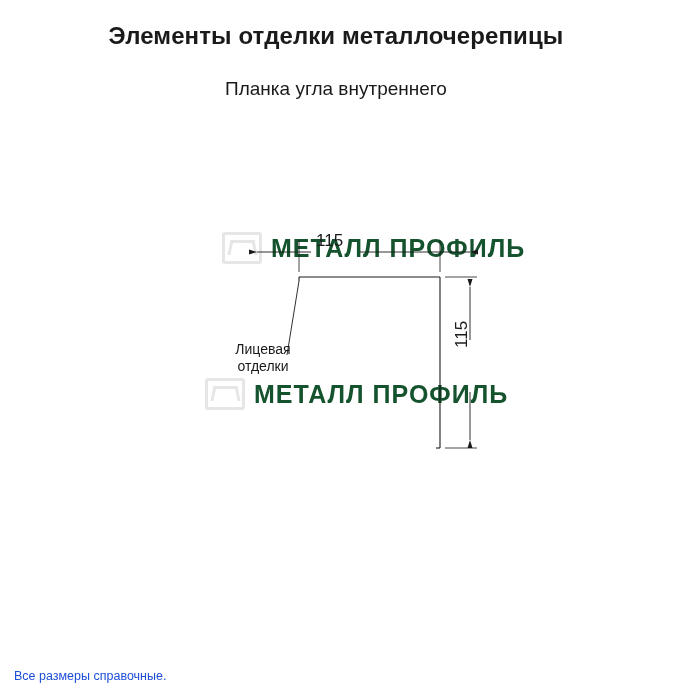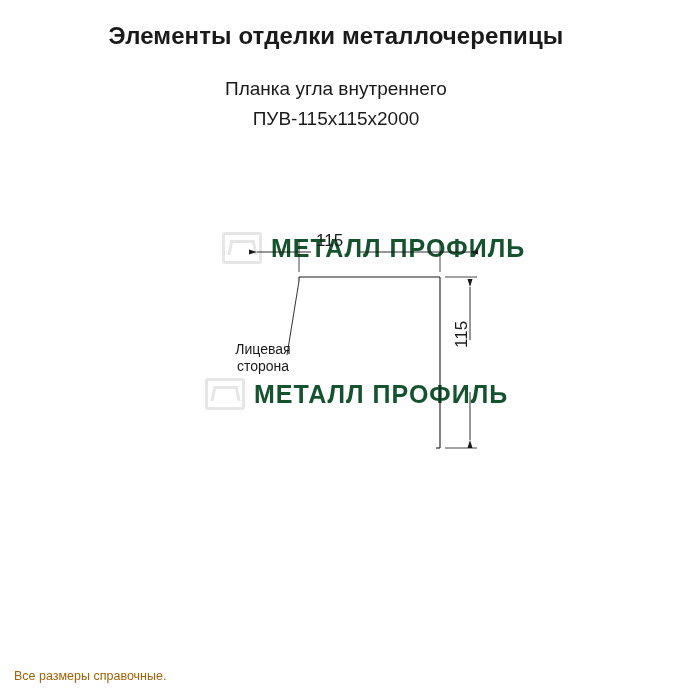--- a/index.html
+++ b/index.html
@@ -143,7 +143,6 @@
   <div class="title-block">
     <h1 class="main-title">Элементы отделки металлочерепицы</h1>
     <p class="sub-title">Планка угла внутреннего</p>
-    <p class="sub-title2">ПУВ-115х115х2000</p>
   </div>
 
   <div class="watermark wm1">

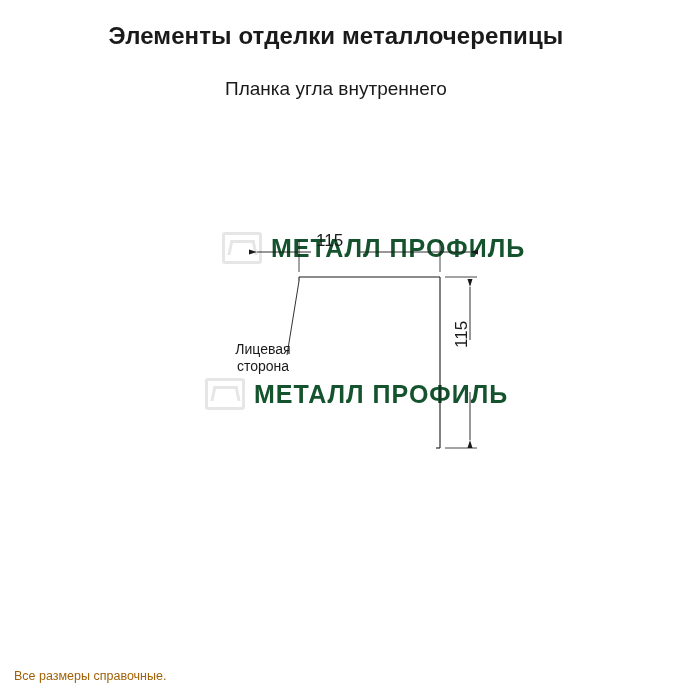--- a/index.html
+++ b/index.html
@@ -202,7 +202,7 @@
 
   <div class="face-label">
     <div>Лицевая</div>
-    <div>сторона</div>
+    <div>отделки</div>
   </div>
 
   <div class="footer">

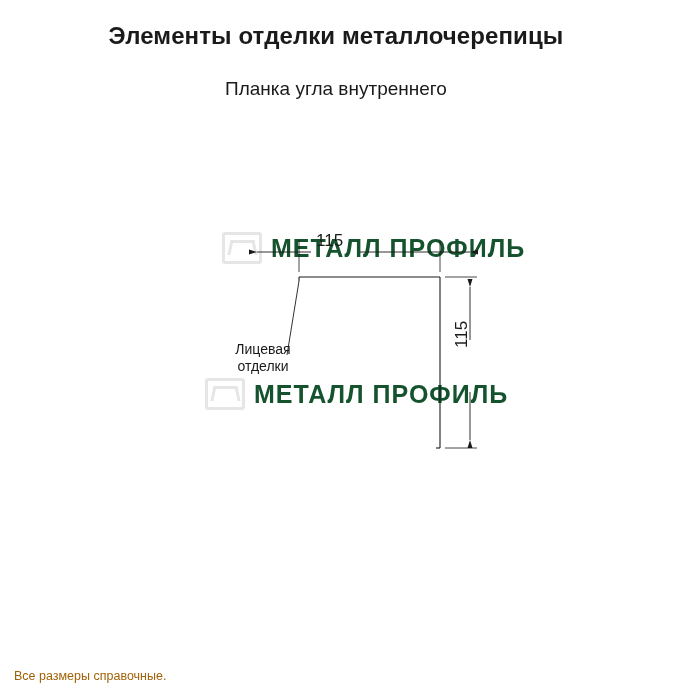--- a/index.html
+++ b/index.html
@@ -132,7 +132,7 @@
     bottom: 14px;
     font-size: 12.5px;
     line-height: 19px;
-    color: #a16207;
+    color: #1d4ed8;
   }
 </style>
 </head>

